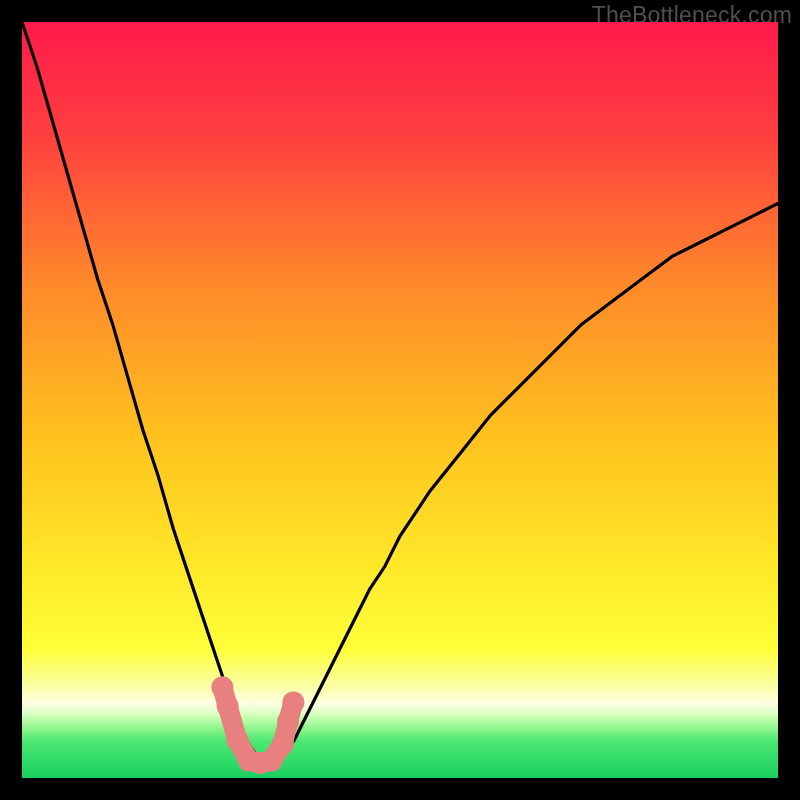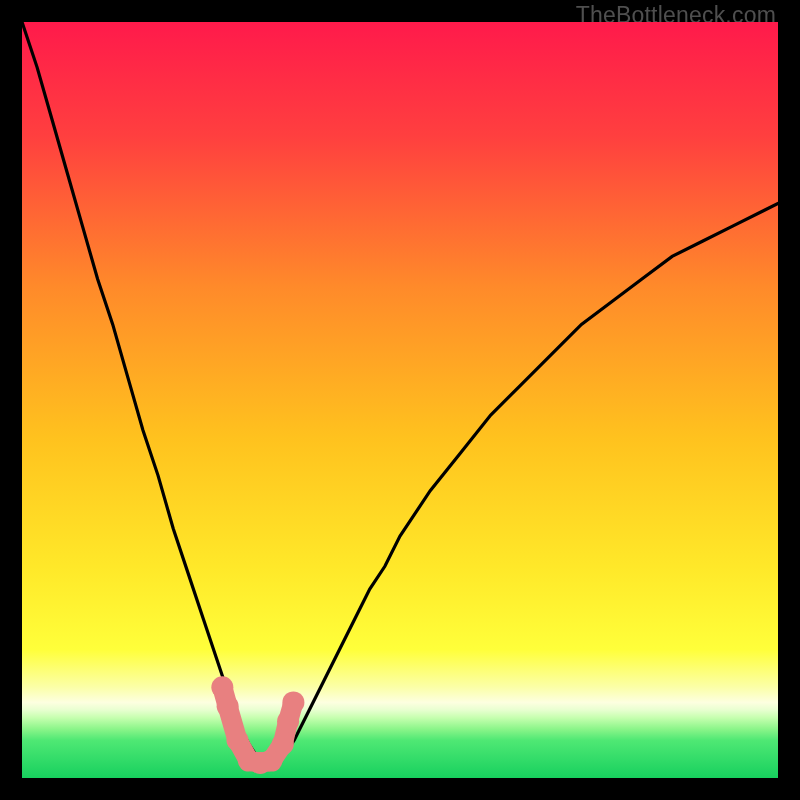--- a/index.html
+++ b/index.html
@@ -22,7 +22,7 @@
   .attribution {
     position: absolute;
     top: 2px;
-    right: 24px;
+    right: 8px;
     color: #4f4f4f;
     font-size: 23px;
     font-weight: 400;

